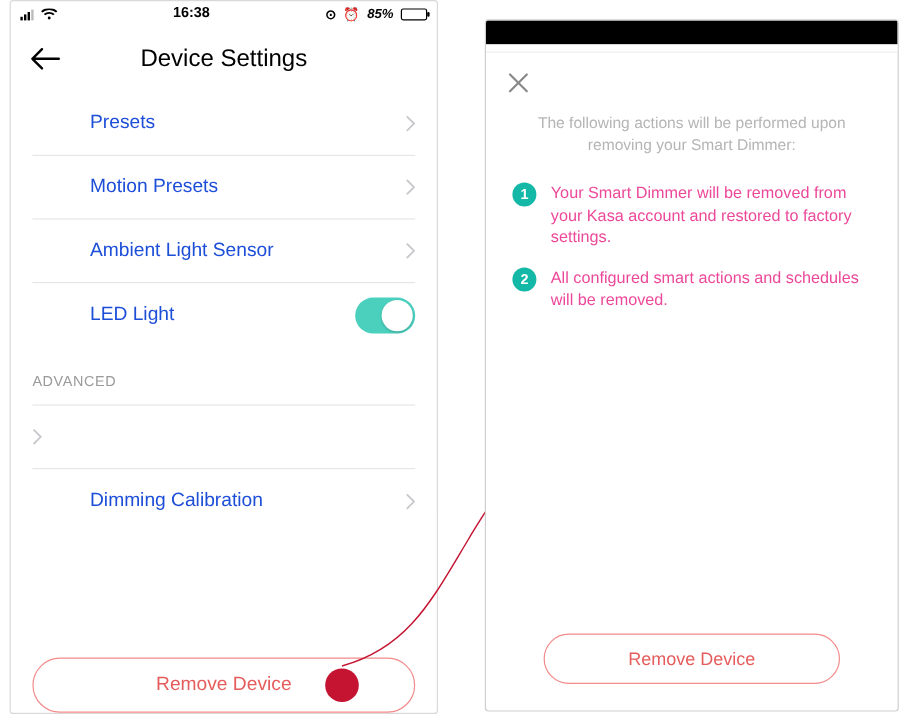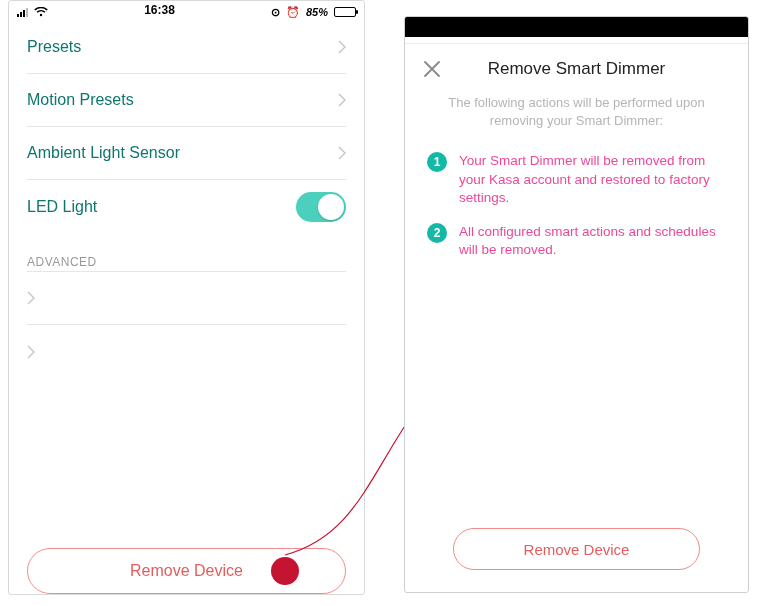--- a/index.html
+++ b/index.html
@@ -164,6 +164,14 @@
     </div>
   </div>
 
+  <div class="header-row">
+    <span class="back-arrow">
+      <svg width="26" height="20" viewBox="0 0 26 20">
+          <path d="M10 2 L2 10 L10 18 M2 10 H24" stroke="#000" stroke-width="2" fill="none" stroke-linecap="round" stroke-linejoin="round"></path>
+        </svg>
+    </span>
+    <span class="header-title">Device Settings</span>
+  </div>
 
   <div class="list">
     <div class="row">

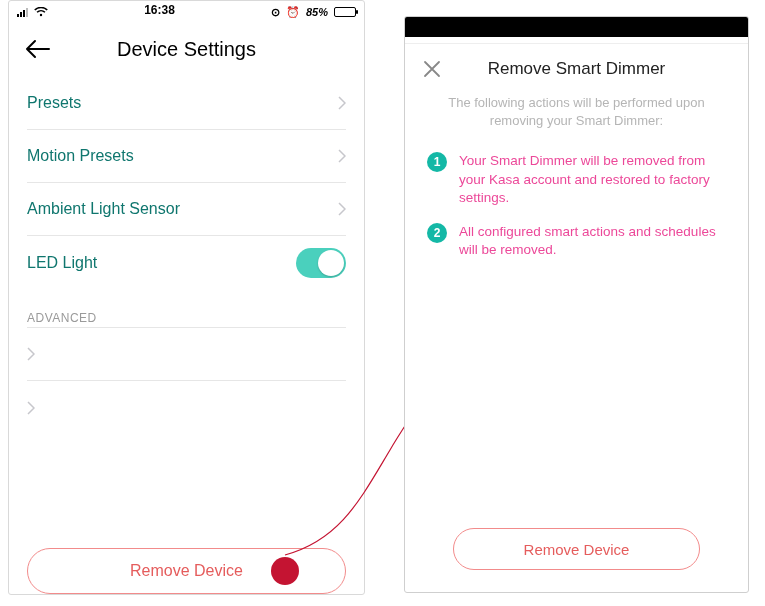--- a/index.html
+++ b/index.html
@@ -245,7 +245,6 @@
             <path d="M2 2 L16 16 M16 2 L2 16" stroke="#888" stroke-width="1.8" stroke-linecap="round"></path>
           </svg>
       </span>
-      <span class="sheet-title">Remove Smart Dimmer</span>
     </div>
     <div class="sheet-sub">The following actions will be performed upon removing your Smart Dimmer:</div>
 

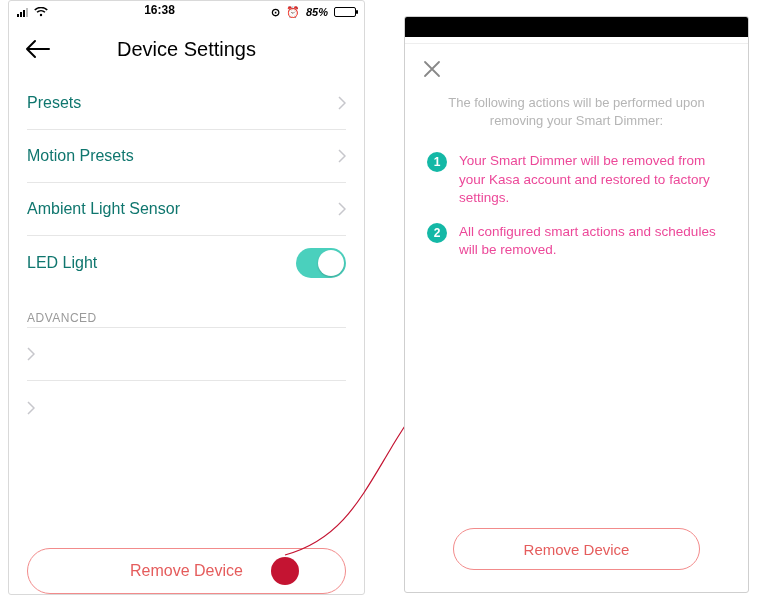--- a/index.html
+++ b/index.html
@@ -71,7 +71,7 @@
     display:flex; align-items:center; justify-content:space-between;
     border-bottom:1px solid #e6e6e6; height:53px;
   }
-  .row-label { font-size:16px; color:#0f766e; }
+  .row-label { font-size:16px; color:#1d4ed8;margin-left:48px; }
   .chevron { color:#c7c7cc; }
   .chevron svg{display:block;}
   .section-header {

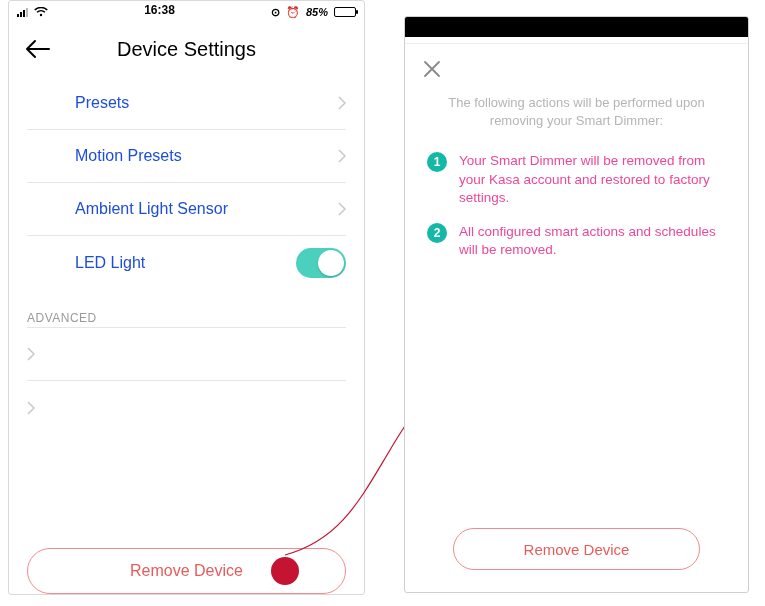--- a/index.html
+++ b/index.html
@@ -75,7 +75,7 @@
   .chevron { color:#c7c7cc; }
   .chevron svg{display:block;}
   .section-header {
-    padding-top:22px; padding-bottom:2px; font-size:12px; letter-spacing:0.5px;
+    padding-top:22px; padding-bottom:12px; font-size:12px; letter-spacing:0.5px;
     color:#9a9a9a; border-bottom:1px solid #e6e6e6;
   }
   

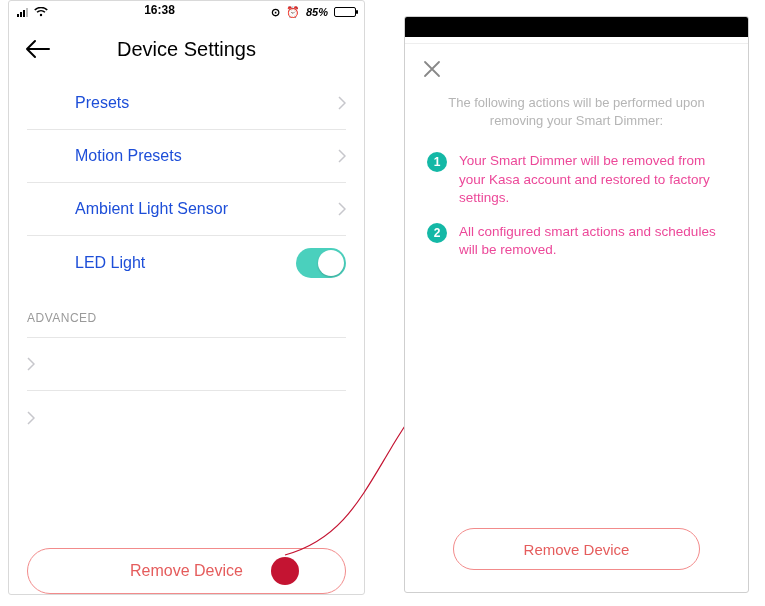--- a/index.html
+++ b/index.html
@@ -215,6 +215,7 @@
         </span>
     </div>
     <div class="row" style="border-bottom:none;">
+      <span class="row-label">Dimming Calibration</span>
       <span class="chevron">
           <svg width="8" height="14" viewBox="0 0 8 14">
             <path d="M1 1l6 6-6 6" stroke="#c7c7cc" stroke-width="1.5" fill="none"></path>

